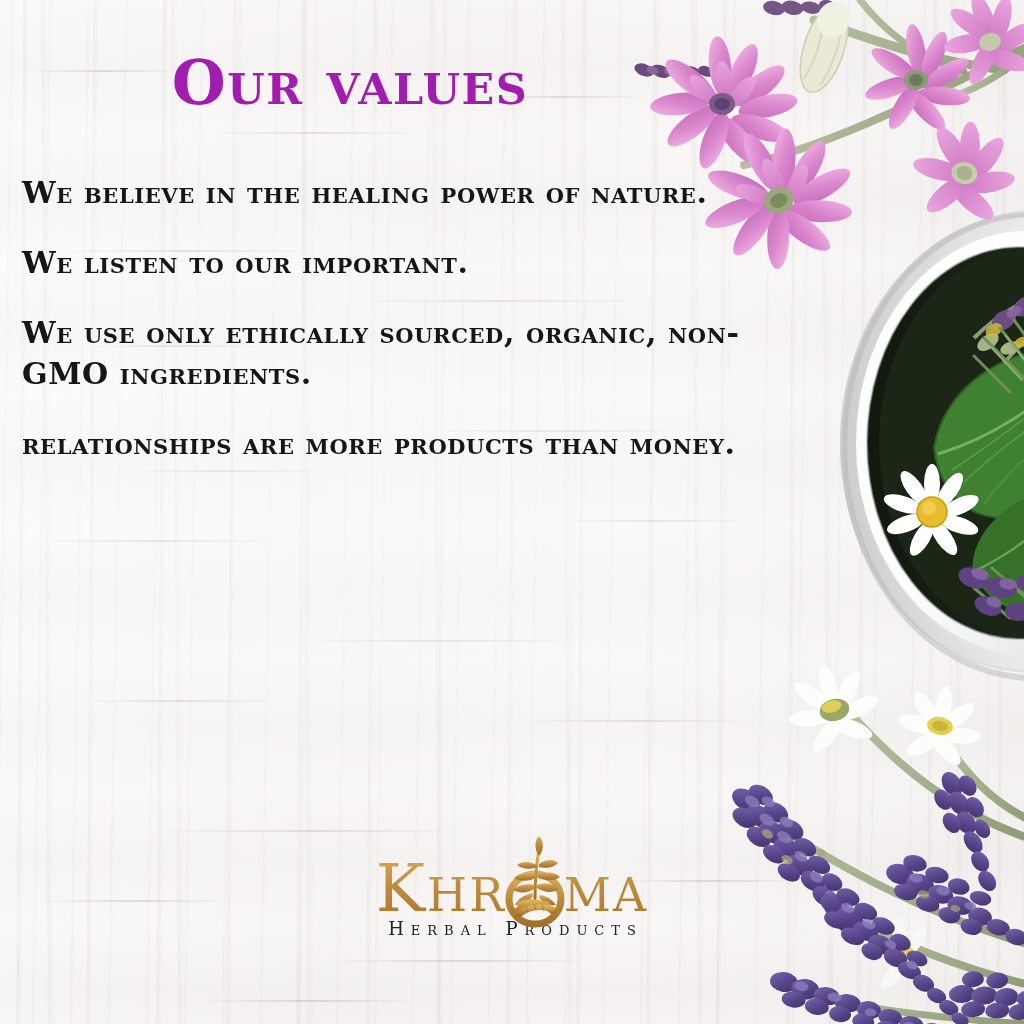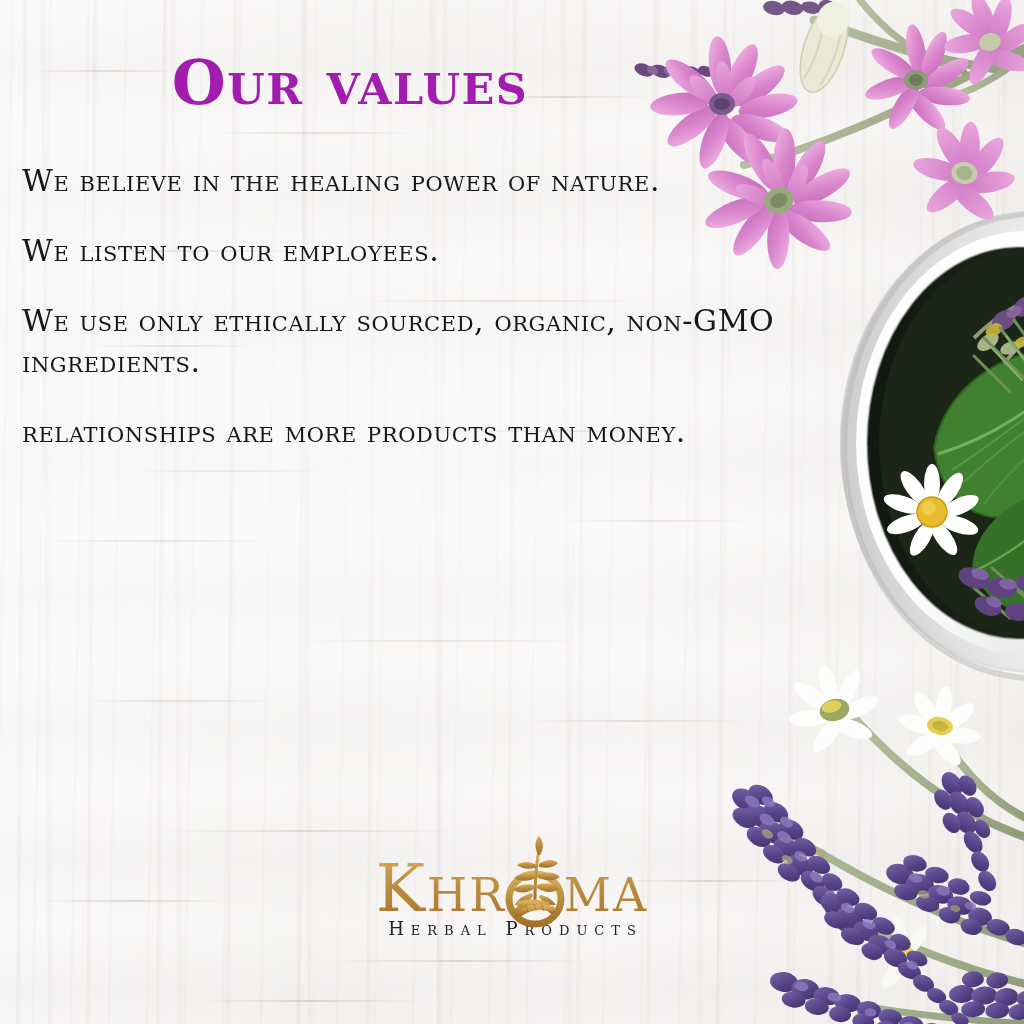--- a/index.html
+++ b/index.html
@@ -61,7 +61,7 @@
     text-shadow:0 1px 0 rgba(255,255,255,.6);
   }
   .values{
-    position:absolute;left:22px;top:160px;width:760px;
+    position:absolute;left:22px;top:172px;width:760px;font-weight:bold;
   }
   .value-line{
     font-family:"DejaVu Serif","Liberation Serif",serif;

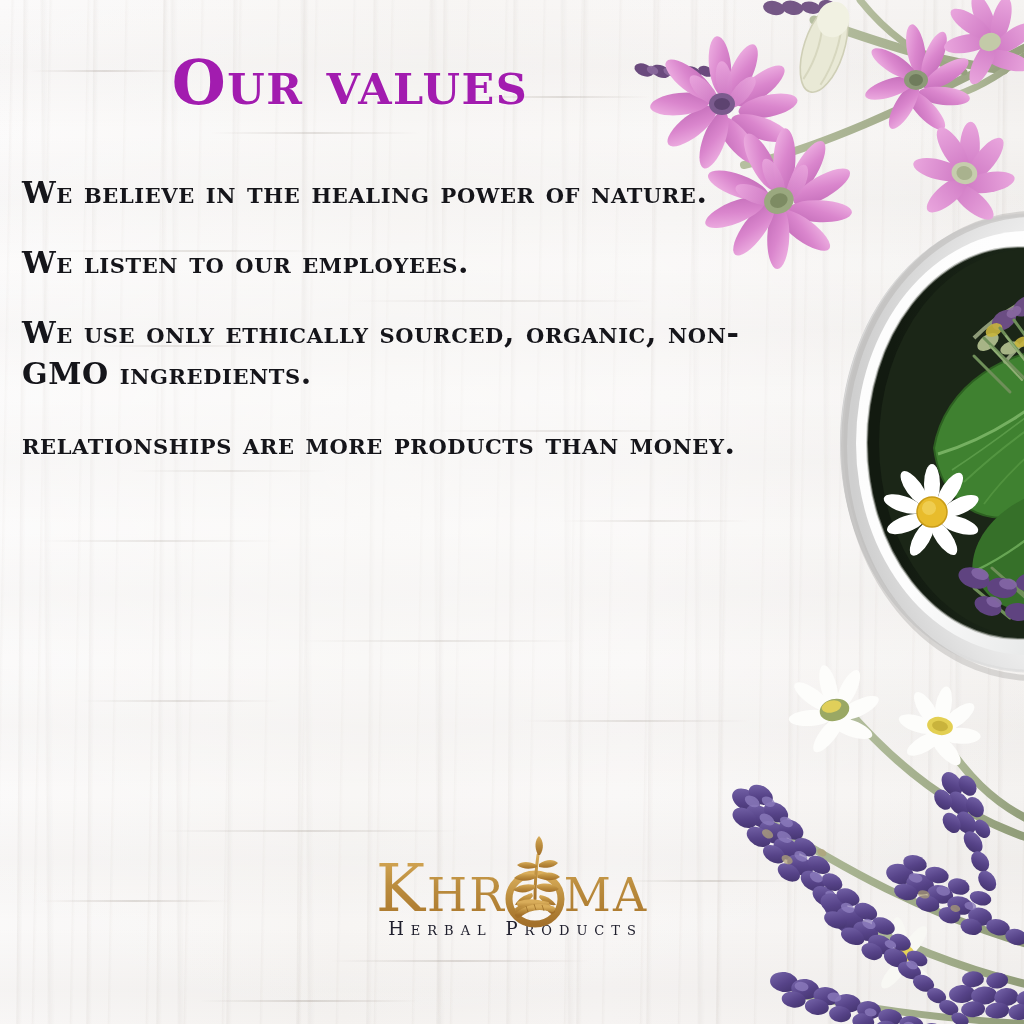--- a/index.html
+++ b/index.html
@@ -636,7 +636,7 @@
 
   <div class="values">
     <p class="value-line">We believe in the healing power of nature.</p>
-    <p class="value-line">We listen to our employees.</p>
+    <p class="value-line">We listen to our important.</p>
     <p class="value-line">We use only ethically sourced, organic, non-GMO ingredients.</p>
     <p class="value-line">relationships are more products than money.</p>
   </div>

